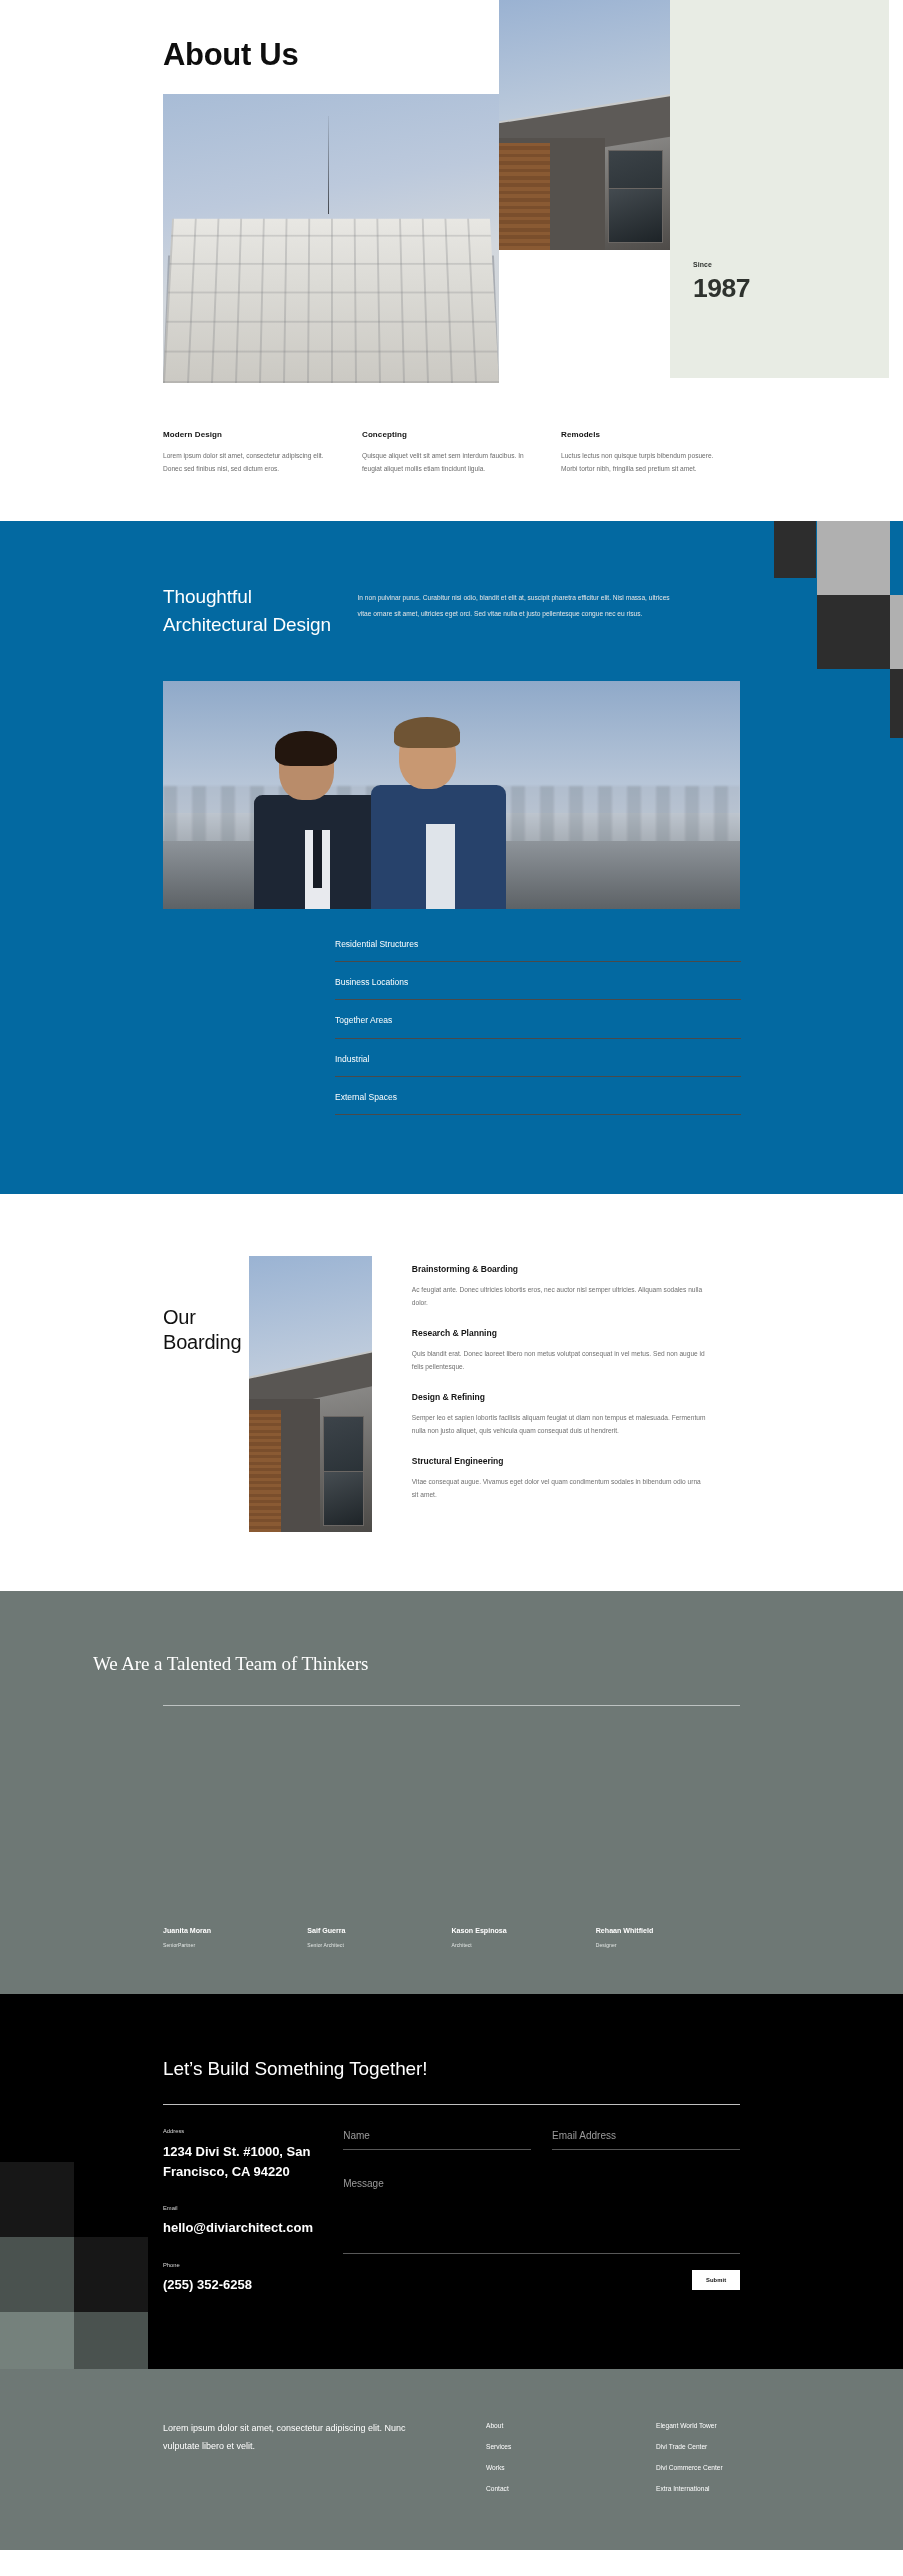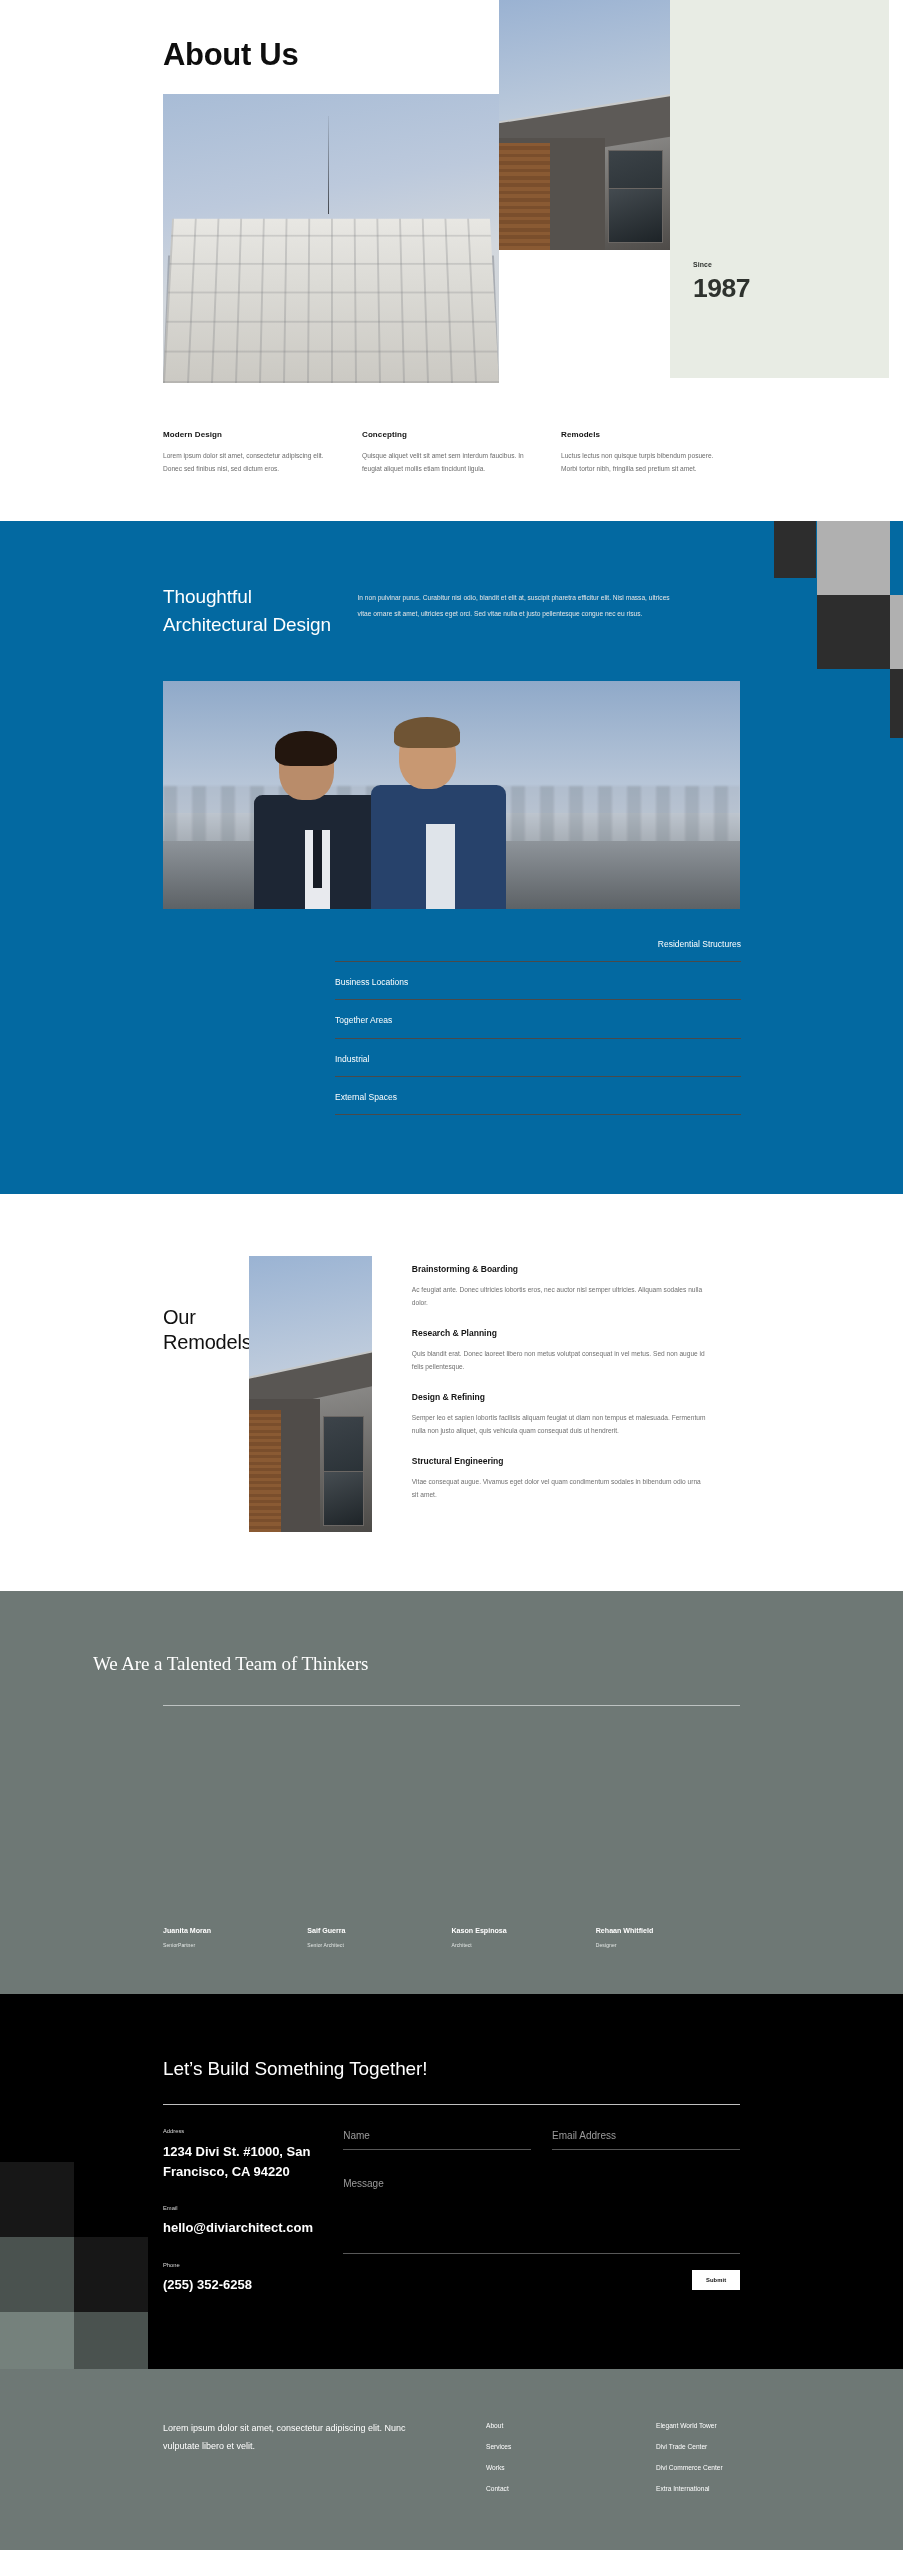--- a/index.html
+++ b/index.html
@@ -115,7 +115,7 @@
     border-bottom:0.5px solid #4a4a4a; line-height:1;
   }
   .dk-li:not(:first-child){ padding-top:16px; }
-  .dk-li:first-child{ padding-top:0;text-align:right; }
+  .dk-li:first-child{ padding-top:0; }
 
   
   .s-process { background:#ffffff; padding:62px 0 59px 0; display:flex; }

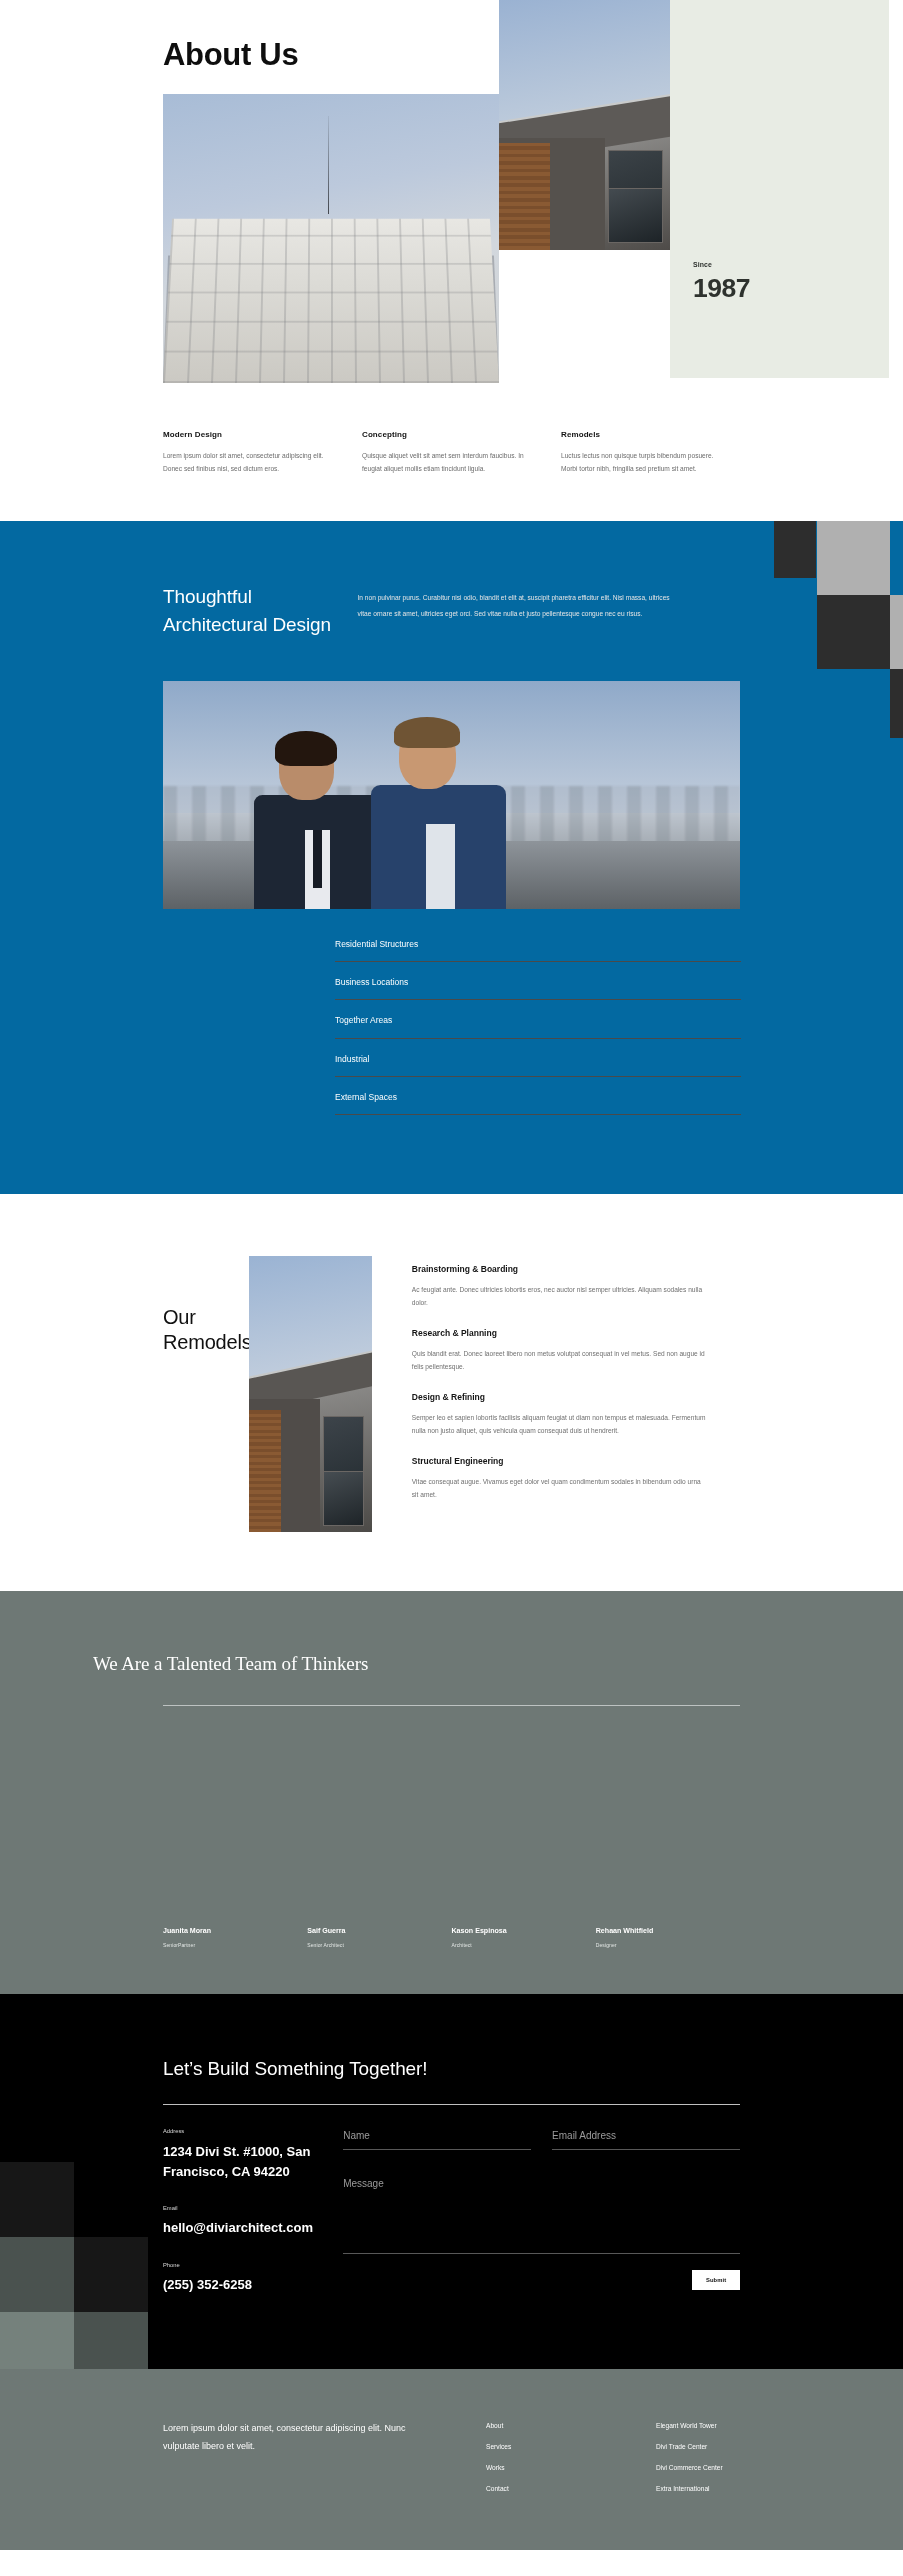--- a/index.html
+++ b/index.html
@@ -286,7 +286,7 @@
   </section>
 
   <section class="s-process">
-    <h2 class="pr-title">Our Remodels</h2>
+    <h2 class="pr-title">Our Boarding</h2>
     <div class="pr-photo">
       <div class="prp-sky"></div>
       <div class="prp-roof"></div>

